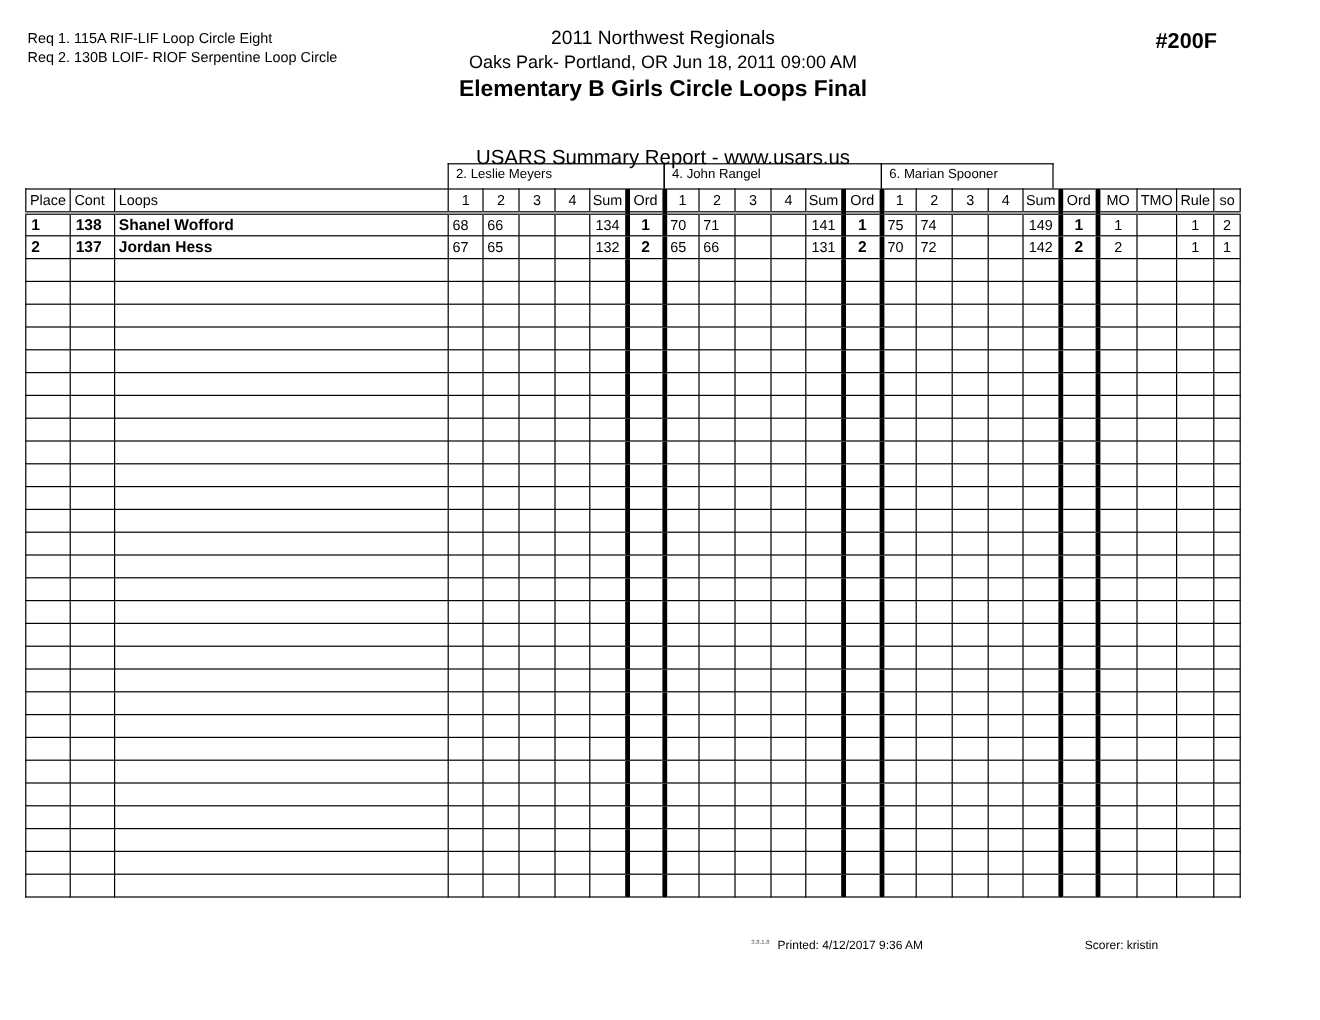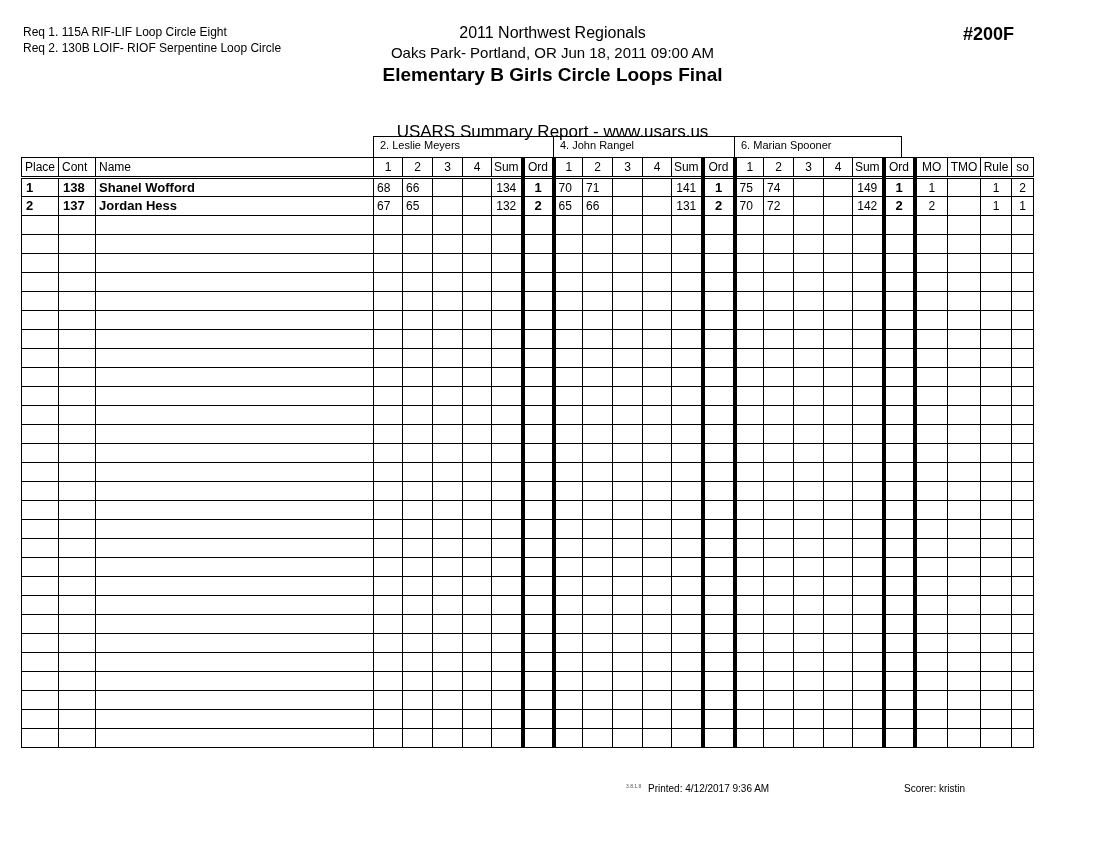--- a/index.html
+++ b/index.html
@@ -47,7 +47,7 @@
 
 <div class="abs judge-box" style="left:373px;width:181px">2.  Leslie Meyers</div>
 <div class="abs judge-box" style="left:553px;width:182px">4.  John Rangel</div>
-<div class="abs judge-box" style="left:734px;width:168px">6.  Marian Spooner</div>
+<div class="abs judge-box" style="left:734px;width:144px">6.  Marian Spooner</div>
 
 <table class="grid">
   <colgroup>

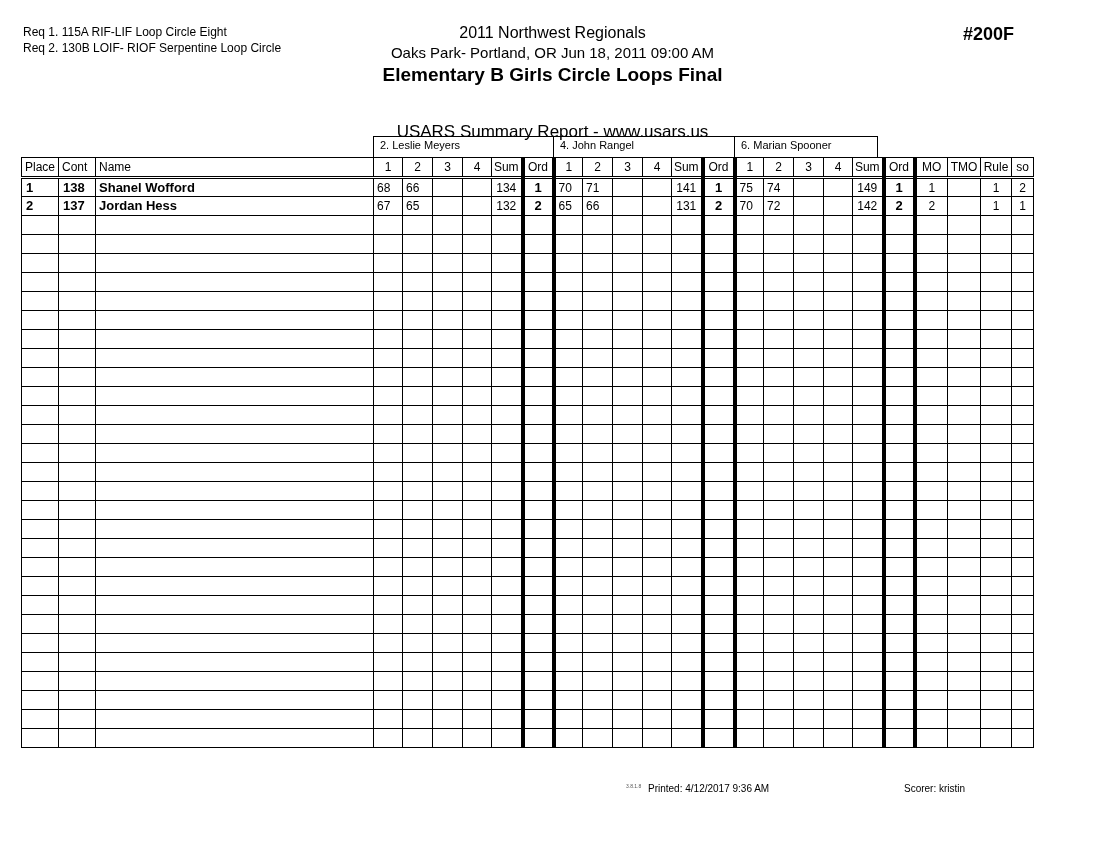--- a/index.html
+++ b/index.html
@@ -81,7 +81,7 @@
     <tr class="hdr">
       <td>Place</td>
       <td>Cont</td>
-      <td>Name</td>
+      <td>Loops</td>
 
       <td class="c">1</td>
       <td class="c">2</td>

